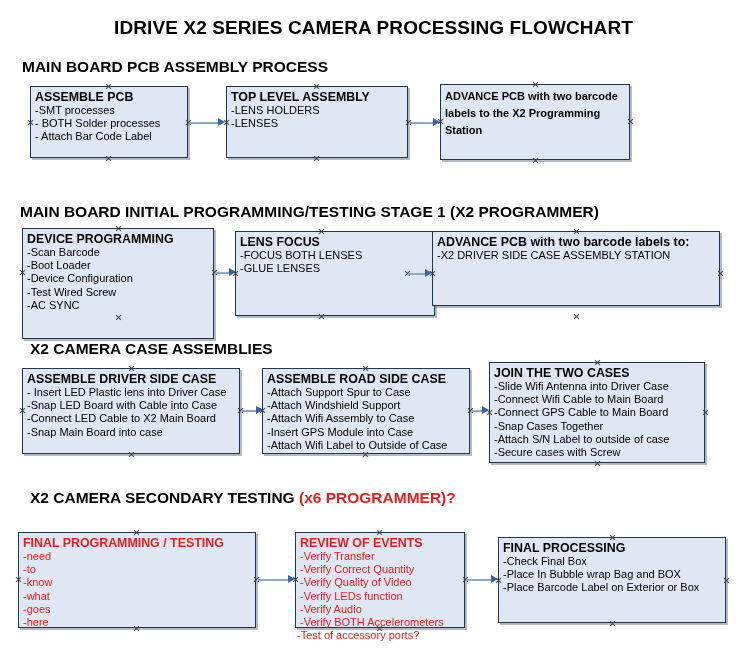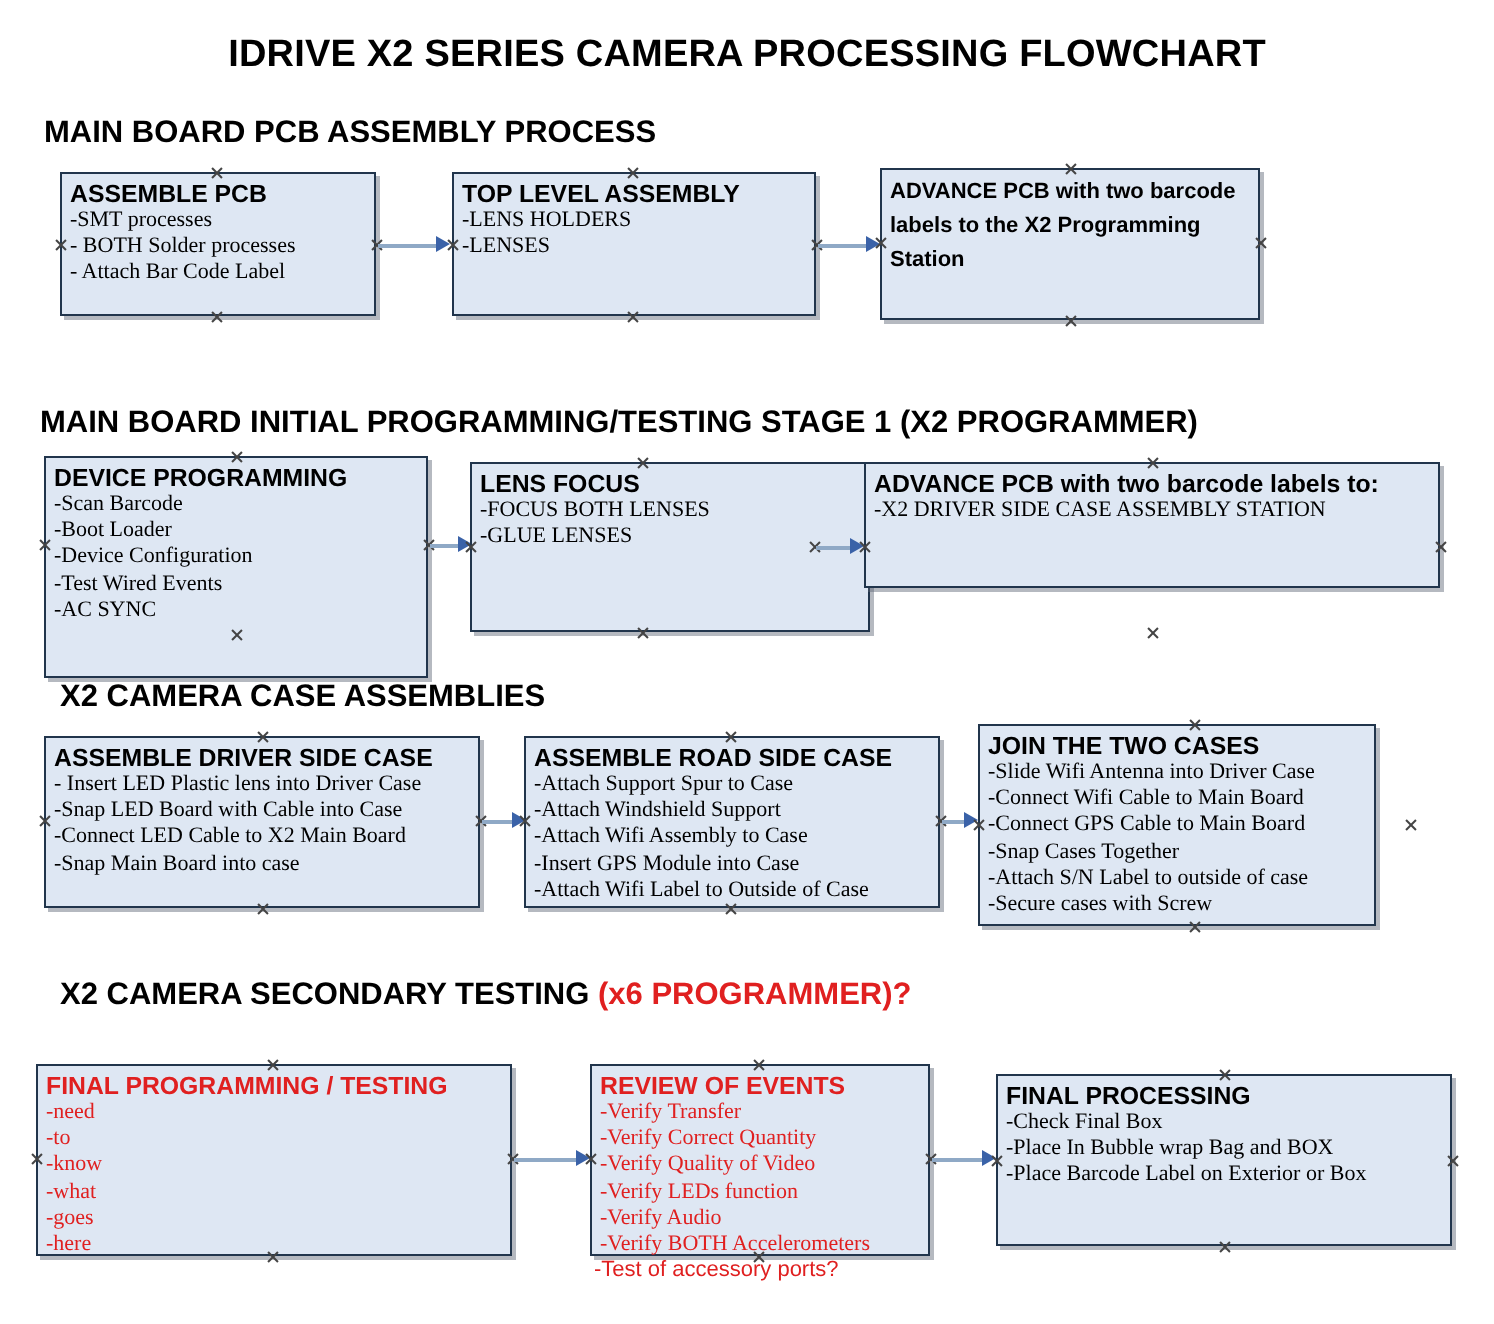--- a/index.html
+++ b/index.html
@@ -63,7 +63,6 @@
     line-height: 13.2px;
     white-space: nowrap;
     color: #000000;
-    font-family: Liberation Serif, serif;
   }
   .box.red .hdr { color: #e02020; }
   .box.red .ln  { color: #e02020; }

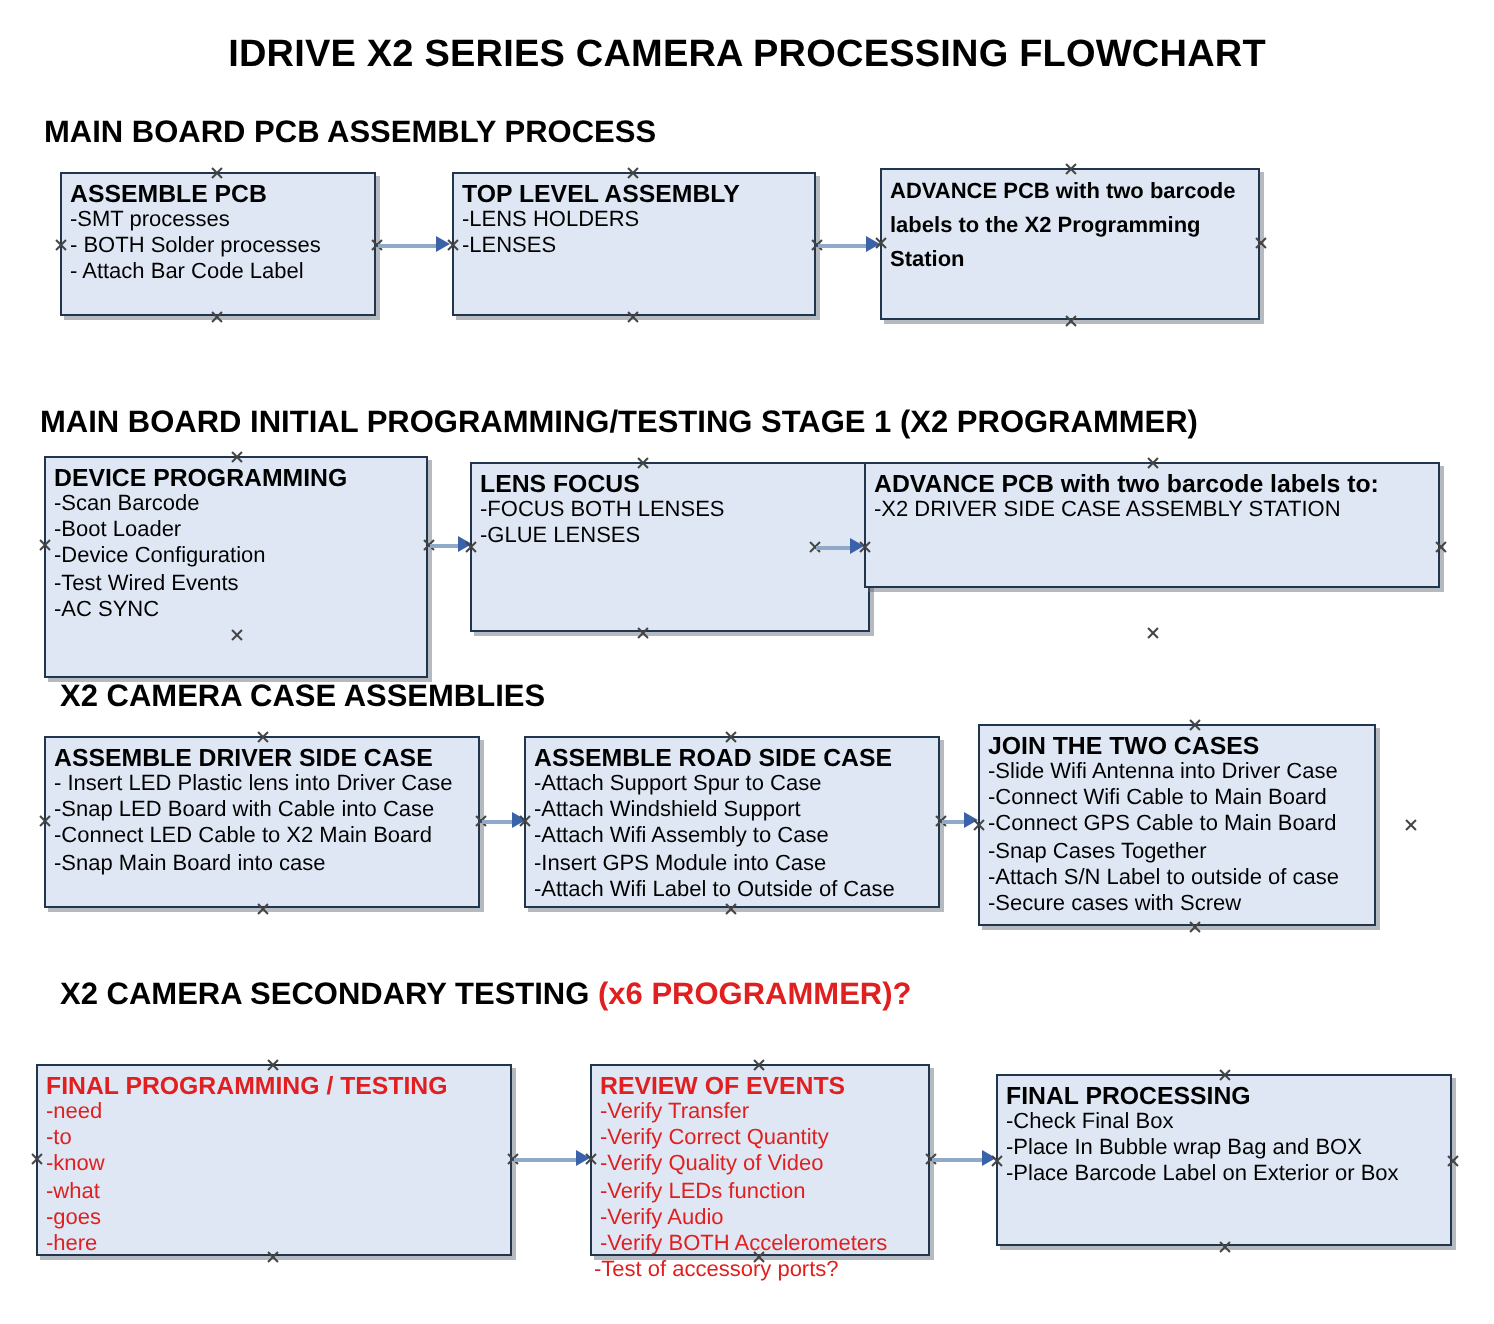--- a/index.html
+++ b/index.html
@@ -187,7 +187,7 @@
   <div class="conn" style="left:408px; top:273px; width:18px;"></div>
   <div class="arrowhead" style="left:425px; top:269px;"></div>
 
-  <div class="box" style="left:432px; top:231px; width:288px; height:63px;">
+  <div class="box" style="left:432px; top:231px; width:288px; height:75px;">
     <div class="hdr">ADVANCE PCB with two barcode labels to:</div>
     <div class="ln">-X2 DRIVER  SIDE  CASE  ASSEMBLY STATION</div>
   </div>

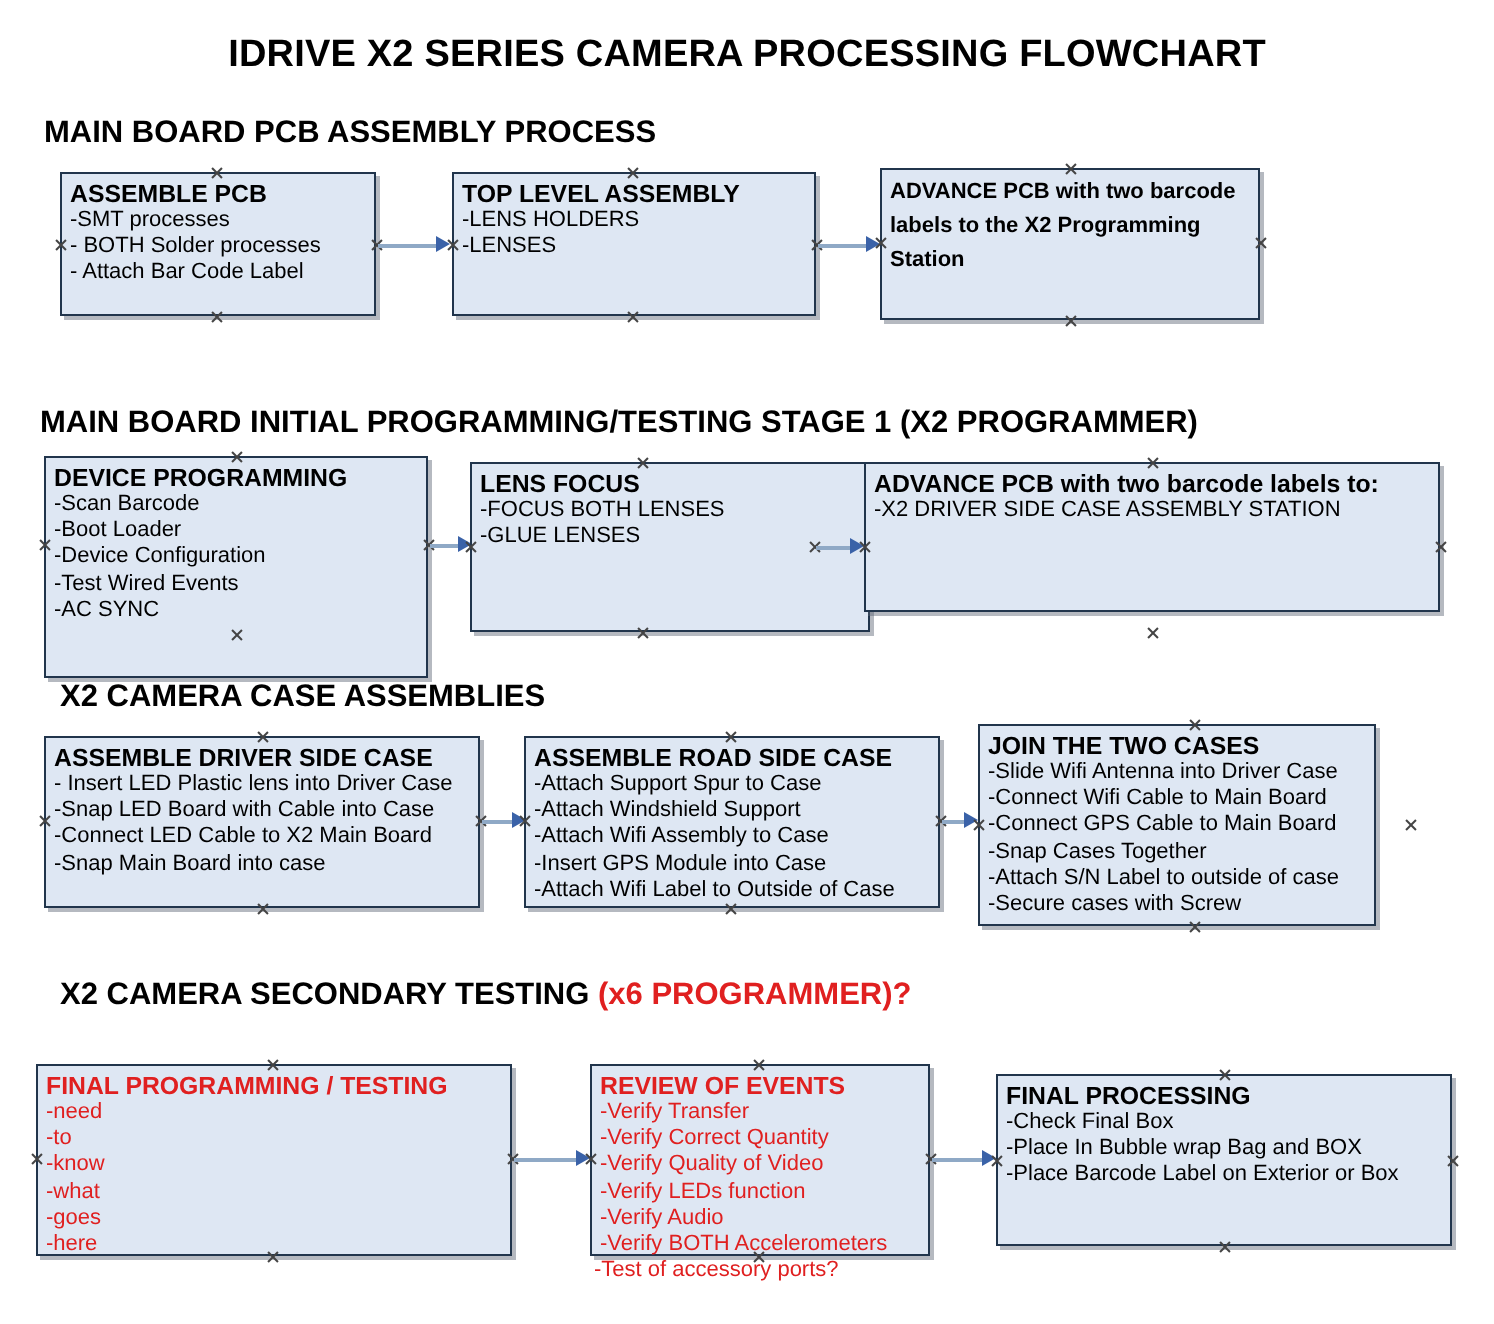--- a/index.html
+++ b/index.html
@@ -163,7 +163,7 @@
     <div class="ln">-Scan Barcode</div>
     <div class="ln">-Boot Loader</div>
     <div class="ln">-Device Configuration</div>
-    <div class="ln">-Test Wired Events</div>
+    <div class="ln">-Test Wired Screw</div>
     <div class="ln">-AC SYNC</div>
   </div>
   <div class="handle" style="left:115px; top:225px;"></div>

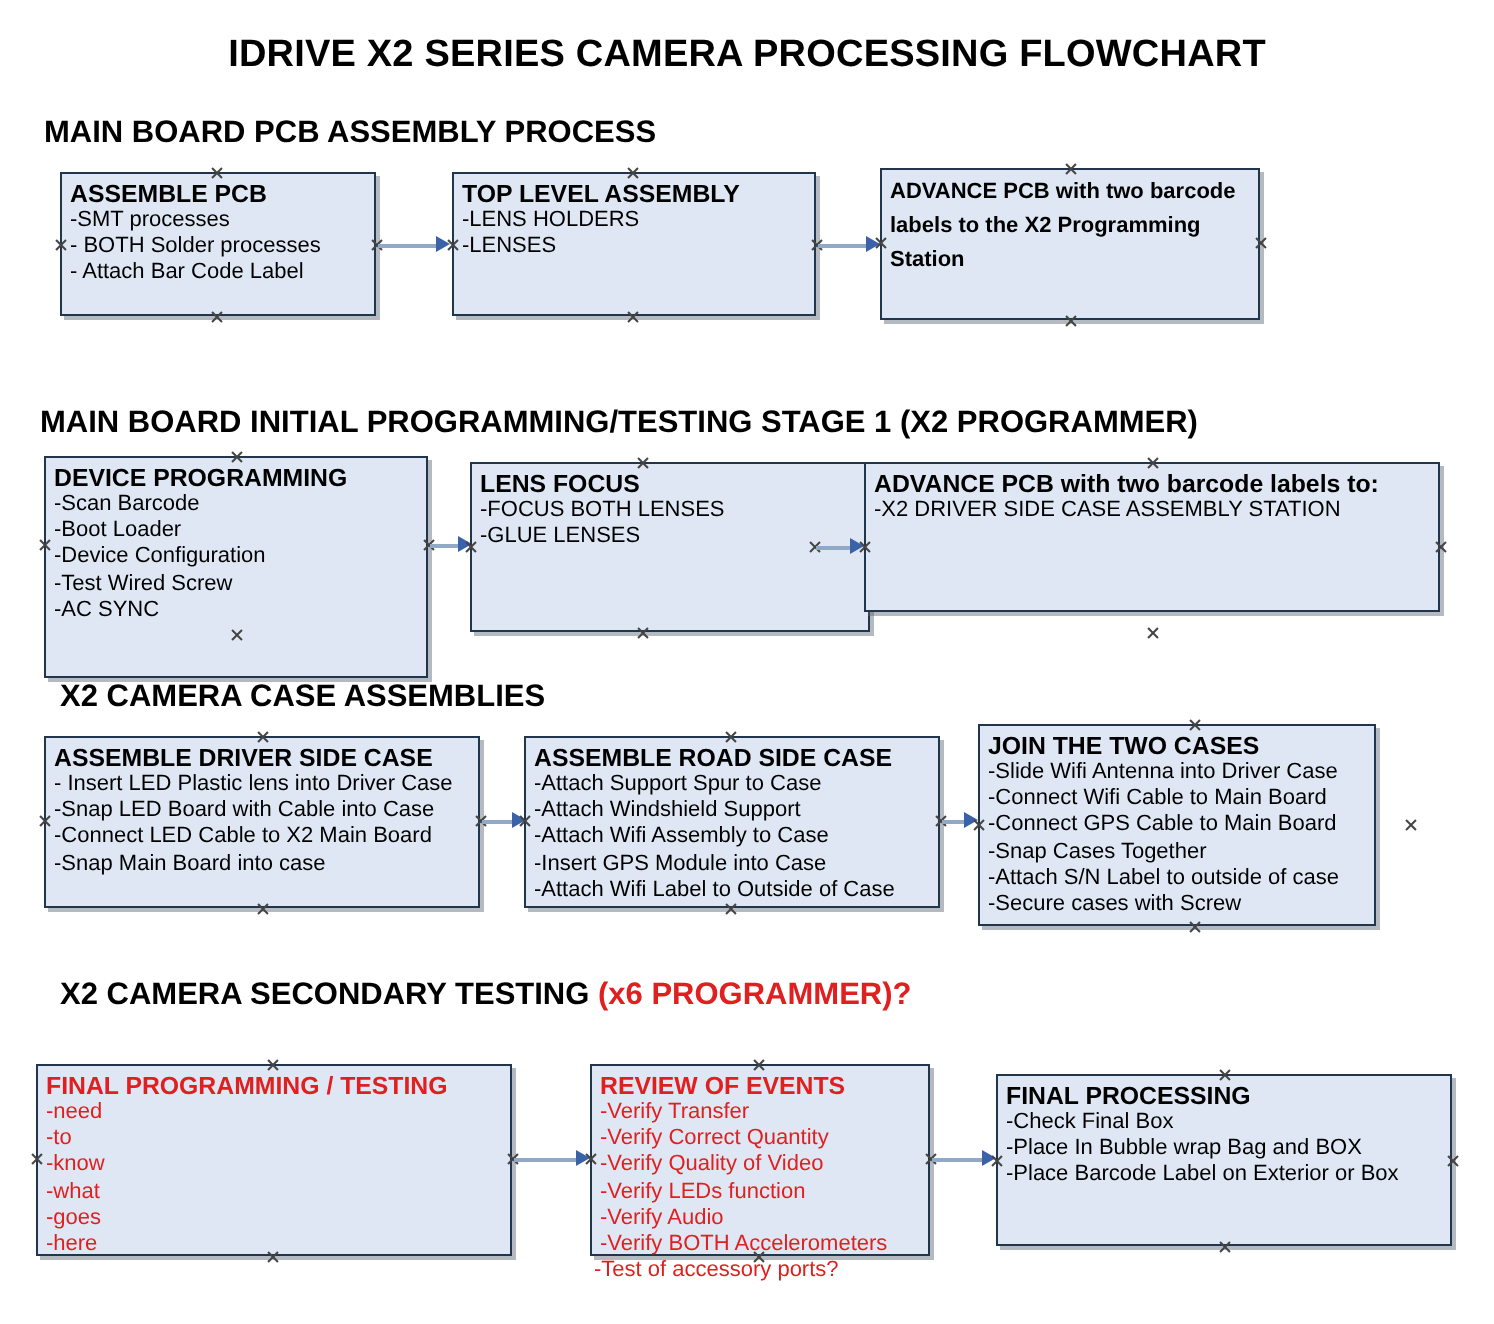--- a/index.html
+++ b/index.html
@@ -229,7 +229,7 @@
   <div class="conn" style="left:471px; top:410px; width:12px;"></div>
   <div class="arrowhead" style="left:482px; top:406px;"></div>
 
-  <div class="box" style="left:489px; top:362px; width:199px; height:101px;">
+  <div class="box" style="left:489px; top:362px; width:216px; height:101px;">
     <div class="hdr">JOIN THE TWO CASES</div>
     <div class="ln">-Slide Wifi Antenna into Driver Case</div>
     <div class="ln">-Connect Wifi Cable to Main Board</div>

